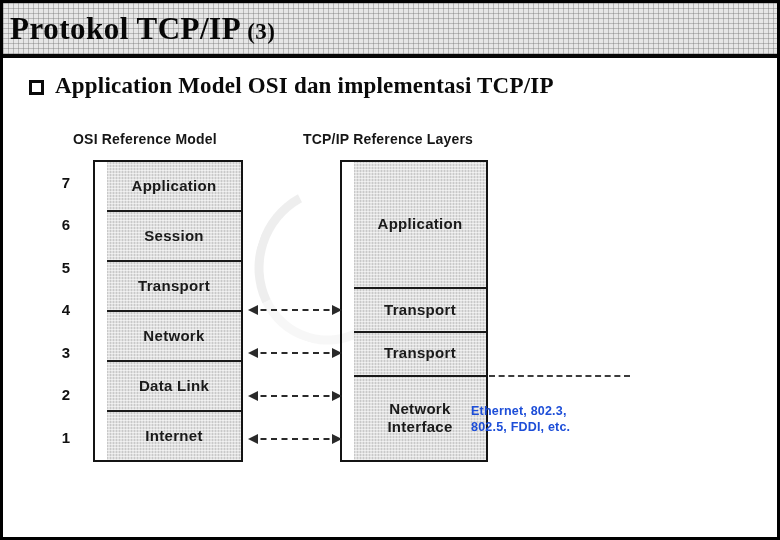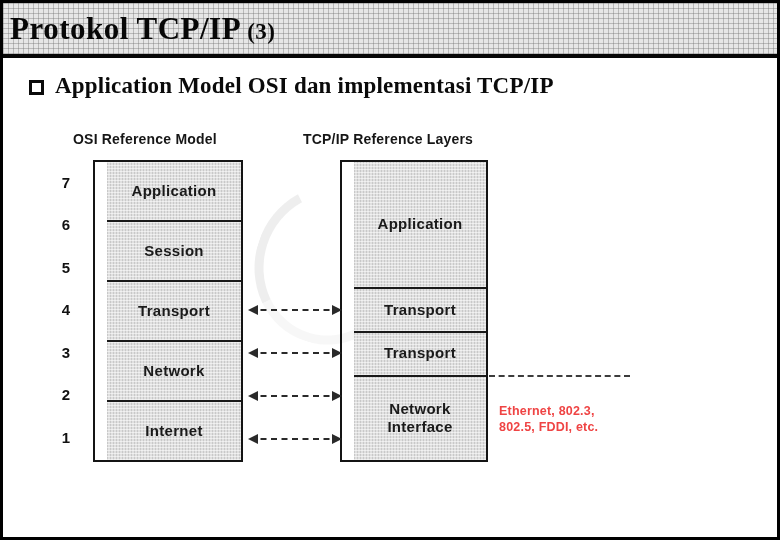--- a/index.html
+++ b/index.html
@@ -165,6 +165,9 @@
       <span class="layer-label">Network</span>
     </div>
     <div class="layer-row row-1 layer-texture">
+      <span class="layer-label">Data Link</span>
+    </div>
+    <div class="layer-row row-1 layer-texture">
       <span class="layer-label">Internet</span>
     </div>
   </div>

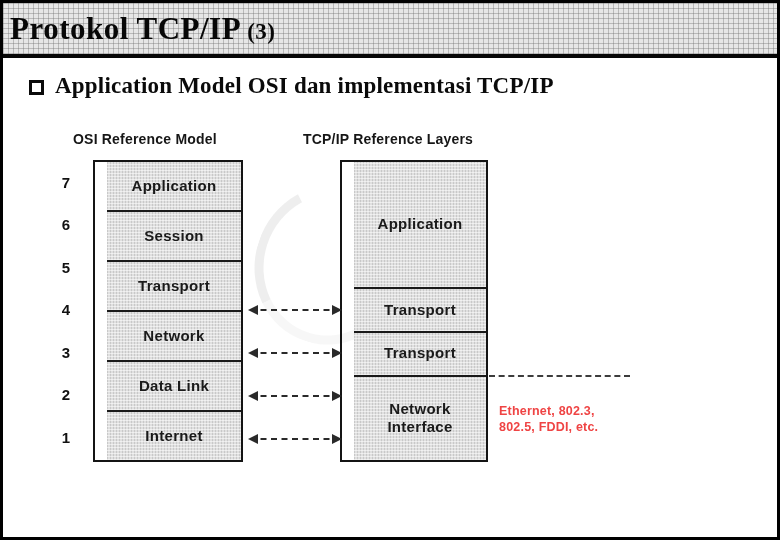--- a/index.html
+++ b/index.html
@@ -106,9 +106,9 @@
   }
 
   .annotation {
-    position:absolute; left:496px; top:400px;
+    position:absolute; left:468px; top:400px;
     font-weight:bold; font-size:12.5px; line-height:16px;
-    color:#ef4444; letter-spacing:.2px; white-space:nowrap;
+    color:#1d4ed8; letter-spacing:.2px; white-space:nowrap;
   }
 
   

